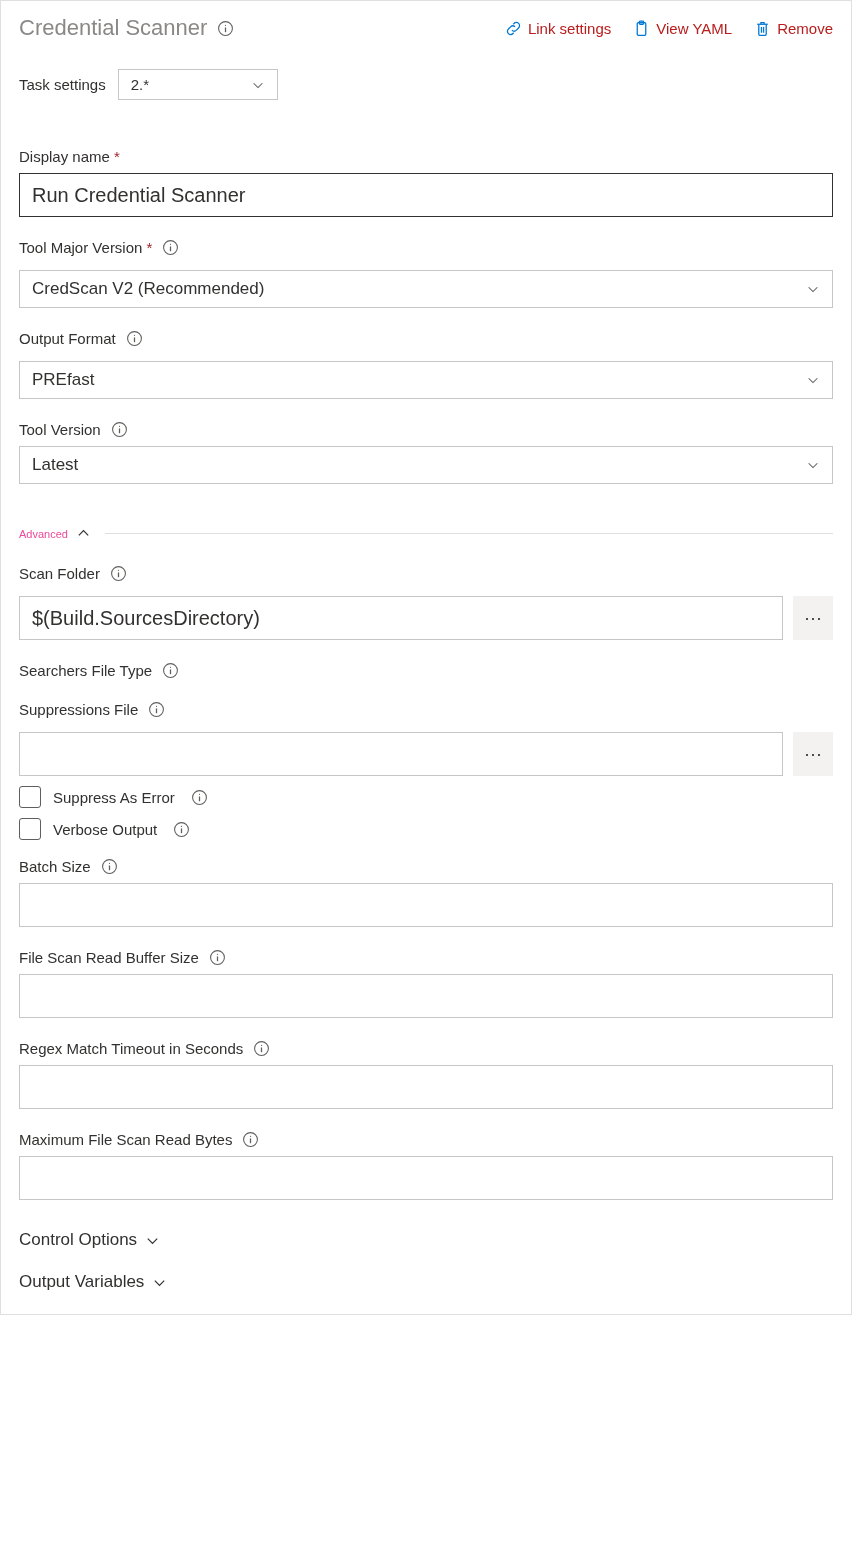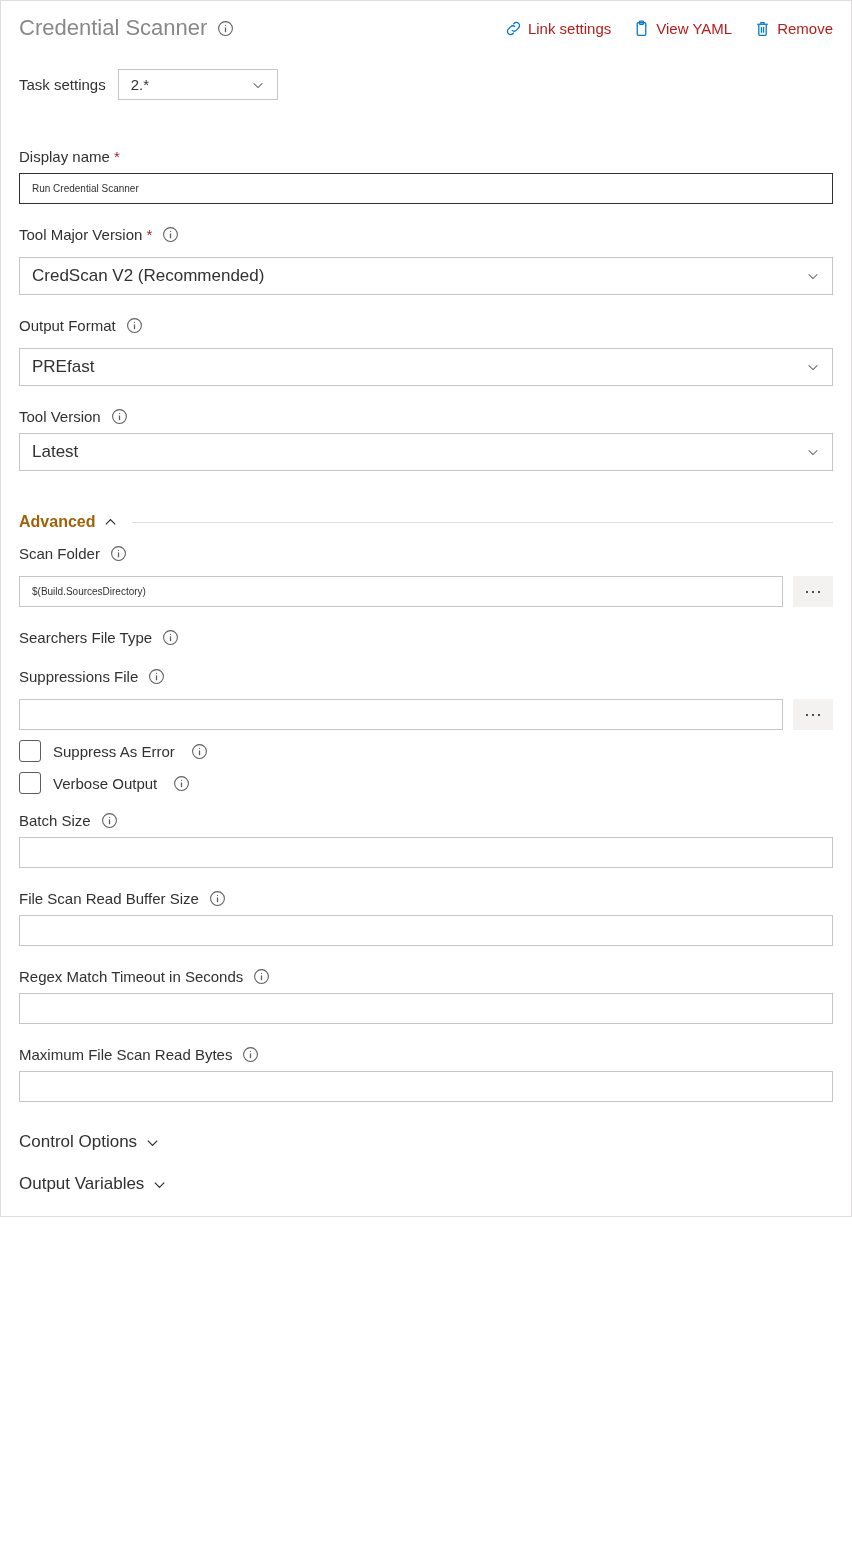--- a/index.html
+++ b/index.html
@@ -64,7 +64,7 @@
   .text-input {
     width: 100%;
     border: 1px solid #c8c6c4;
-    font-size: 10px;
+    font-size: 20px;
     padding: 8px 12px;
     line-height: 1.3;
     font-family: inherit;

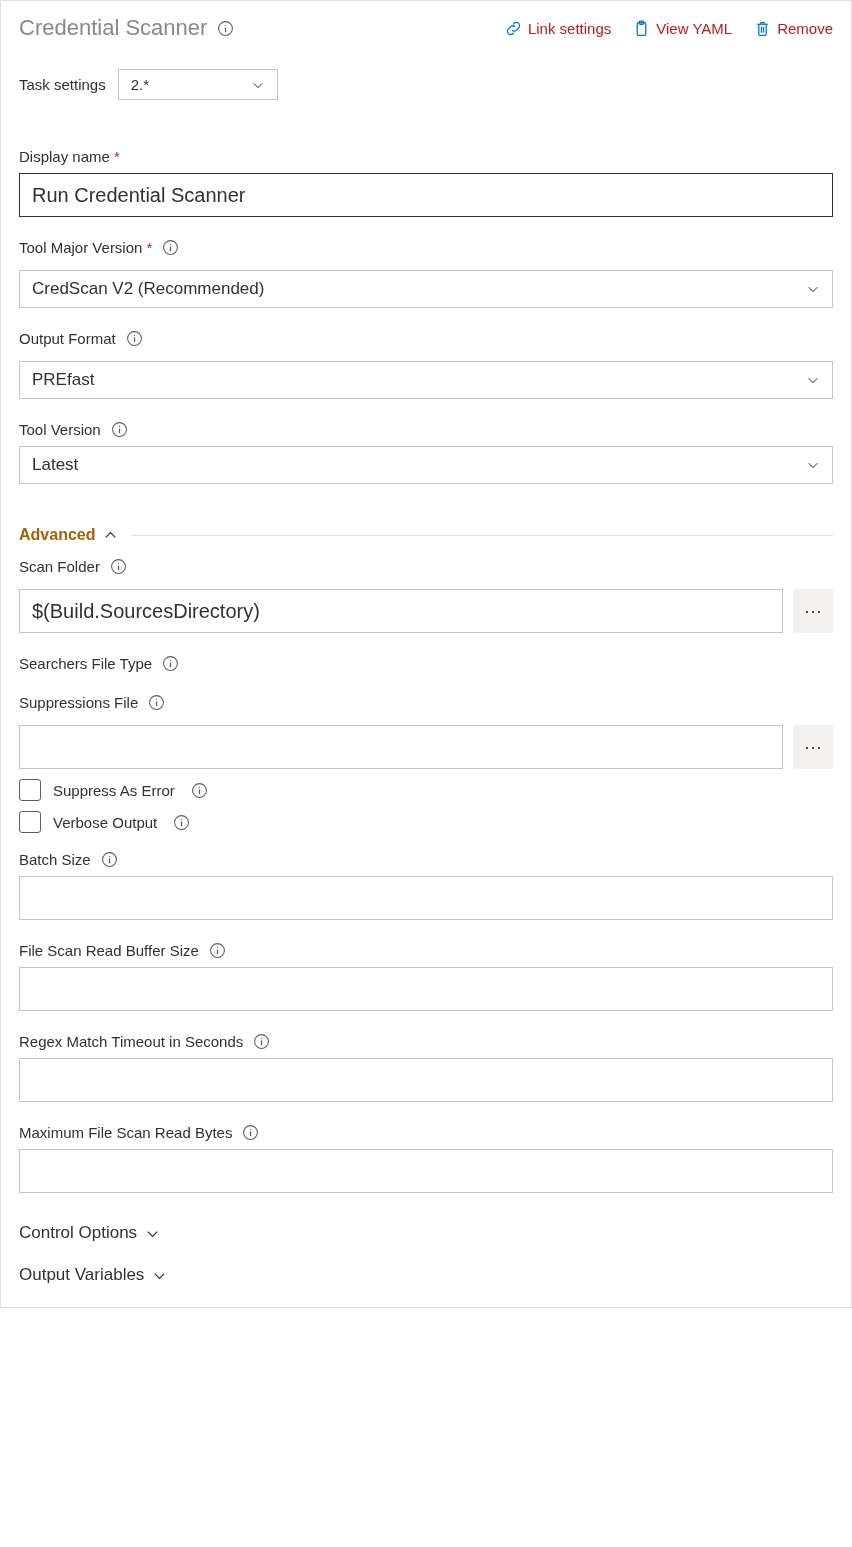--- a/index.html
+++ b/index.html
@@ -107,9 +107,9 @@
     cursor: pointer;
   }
   .section-header .section-title {
-    font-size: 16px;
-    color: #a16207;
-    font-weight: 700;
+    font-size: 11px;
+    color: #ec4899;
+    font-weight: 400;
   }
   .section-header .rule {
     flex: 1;

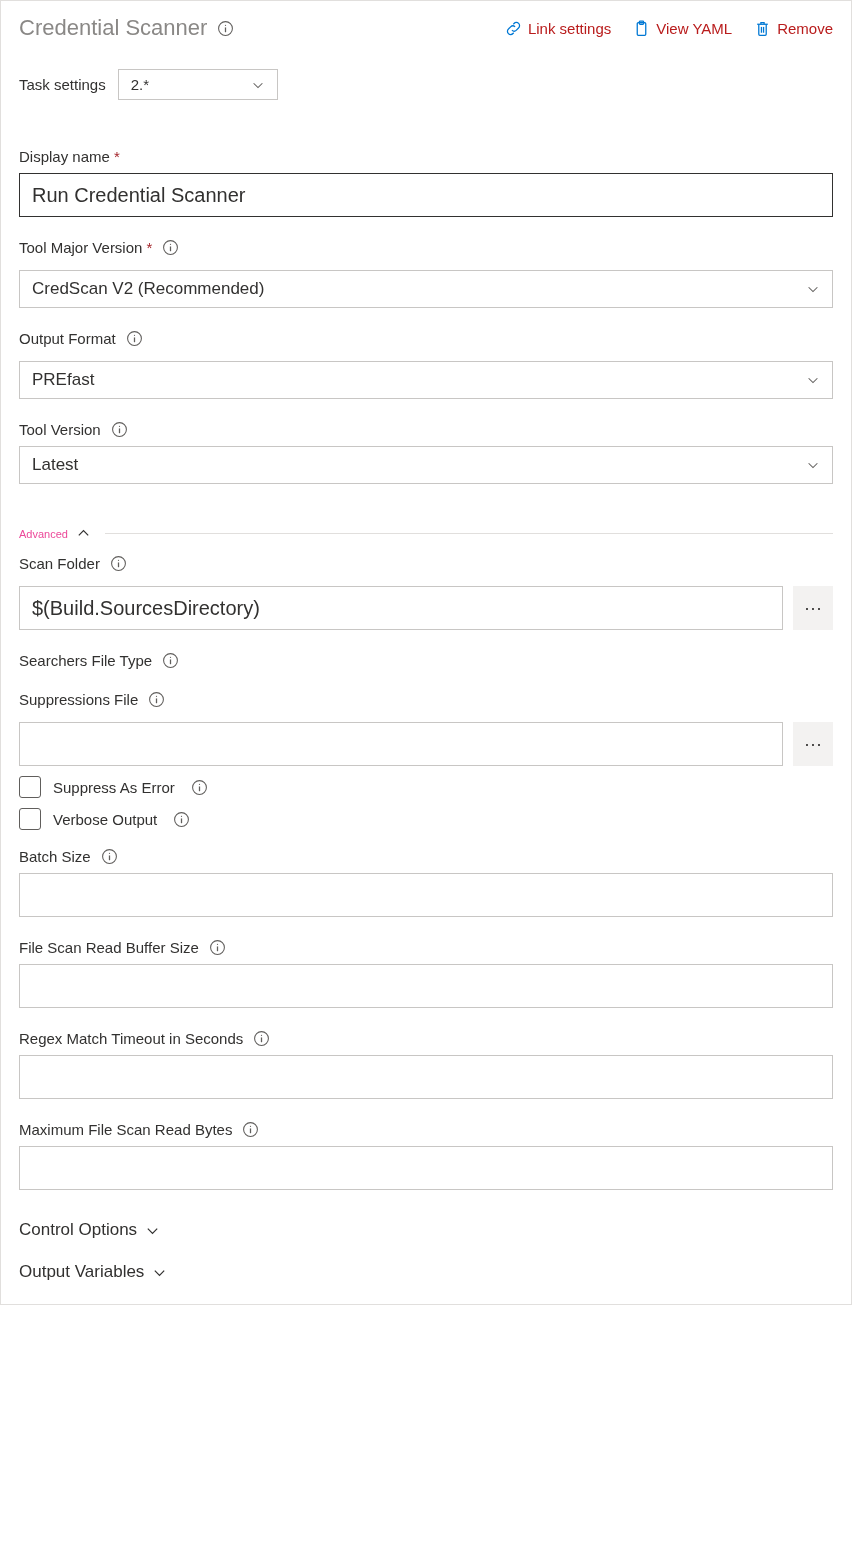--- a/index.html
+++ b/index.html
@@ -119,7 +119,7 @@
   .chev-up, .chev-down {
     width: 15px; height: 15px; margin-left: 8px;
   }
-  .section-body { margin-top: 14px; }
+  .section-body { margin-top: 24px; }
 
   .input-with-btn { display:flex; gap: 10px; align-items:stretch; }
   .input-with-btn .text-input { flex:1; }

